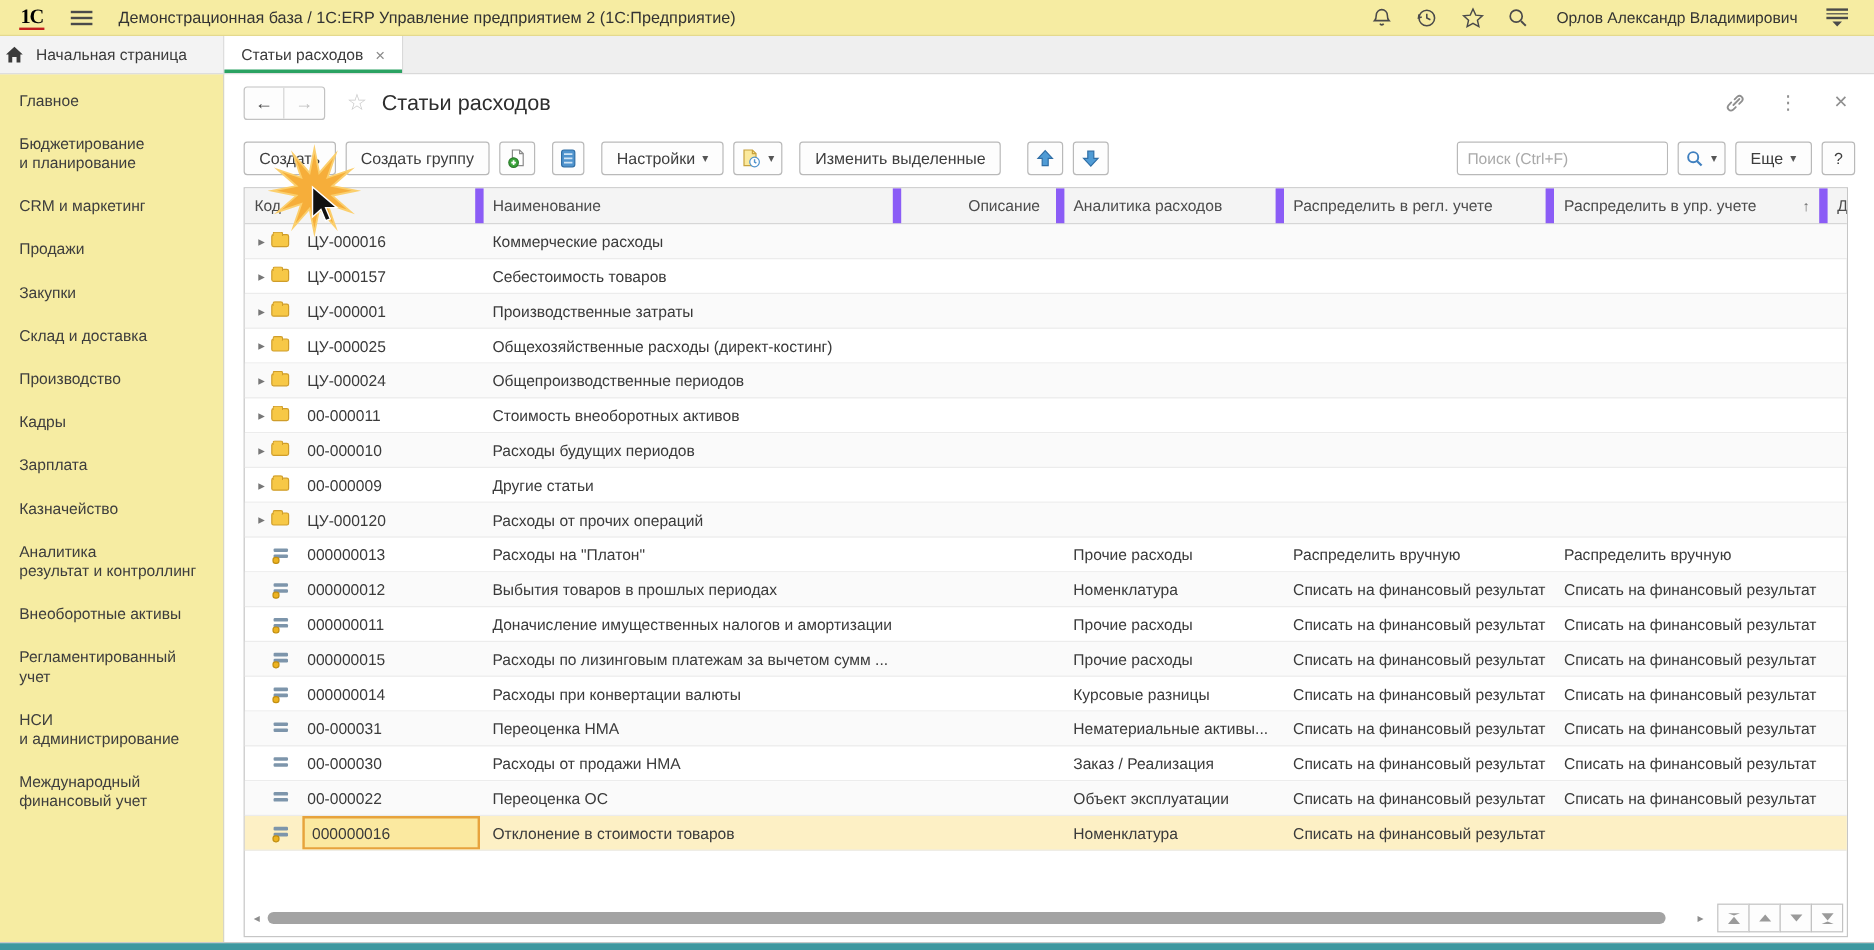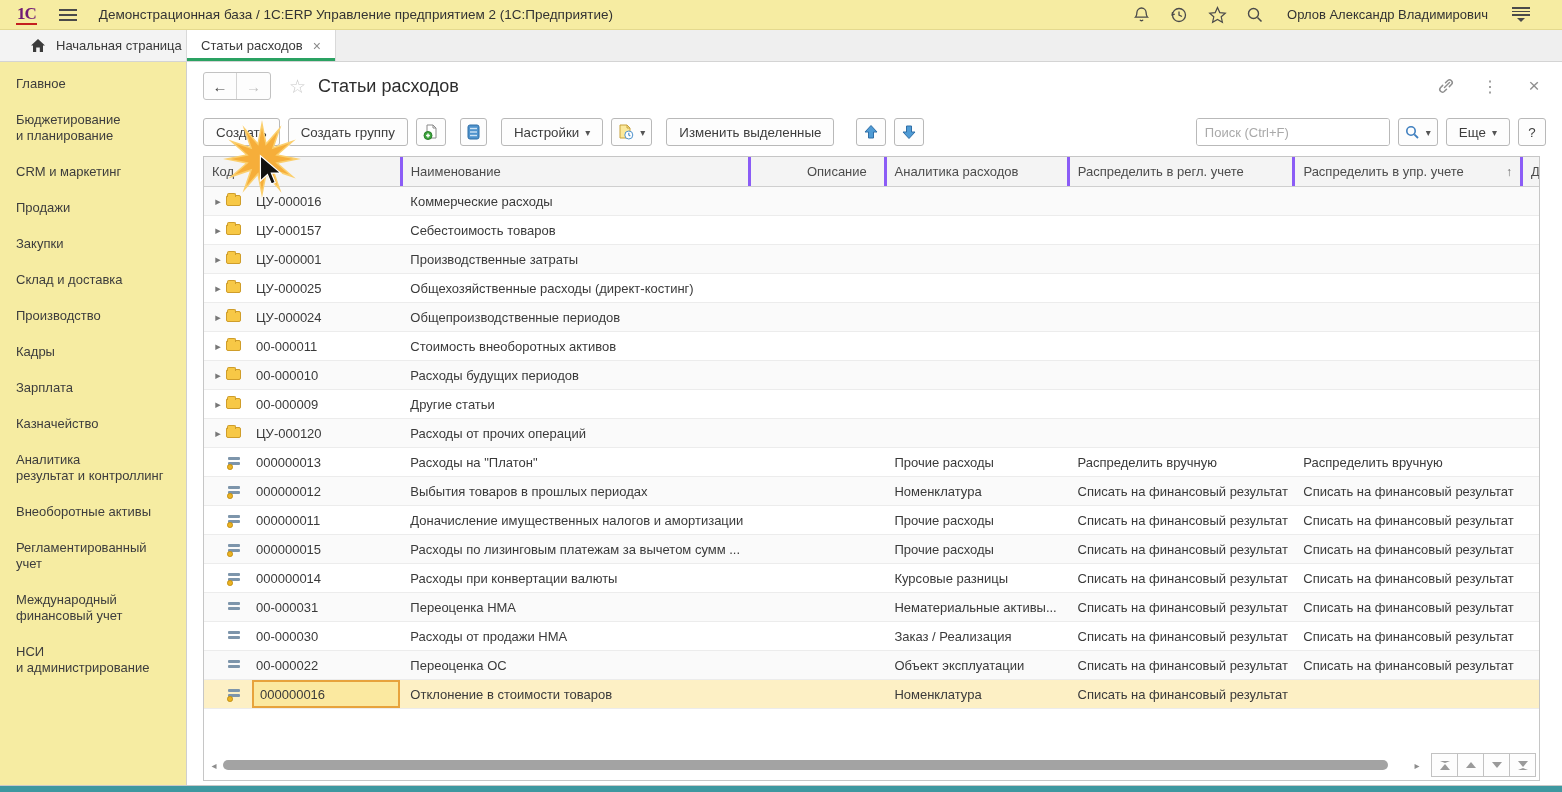--- a/index.html
+++ b/index.html
@@ -9,7 +9,7 @@
   
   .topbar { position:absolute; left:0; top:0; width:1562px; height:30px;
     background:#f6eca2; display:flex; align-items:center; border-bottom:1px solid #e4d98e; }
-  .logo-1c { color:#701a75; font-weight:bold; font-size:17px; margin-left:16px;
+  .logo-1c { color:#000000; font-weight:bold; font-size:17px; margin-left:16px;
     border-bottom:2px solid #c41f1f; line-height:18px; padding:0 1px 0 1px;
     font-family:"Liberation Serif", serif; letter-spacing:-1px; }
   .hamburger { width:18px; height:12px; margin-left:22px; display:flex; flex-direction:column; justify-content:space-between; cursor:pointer; }

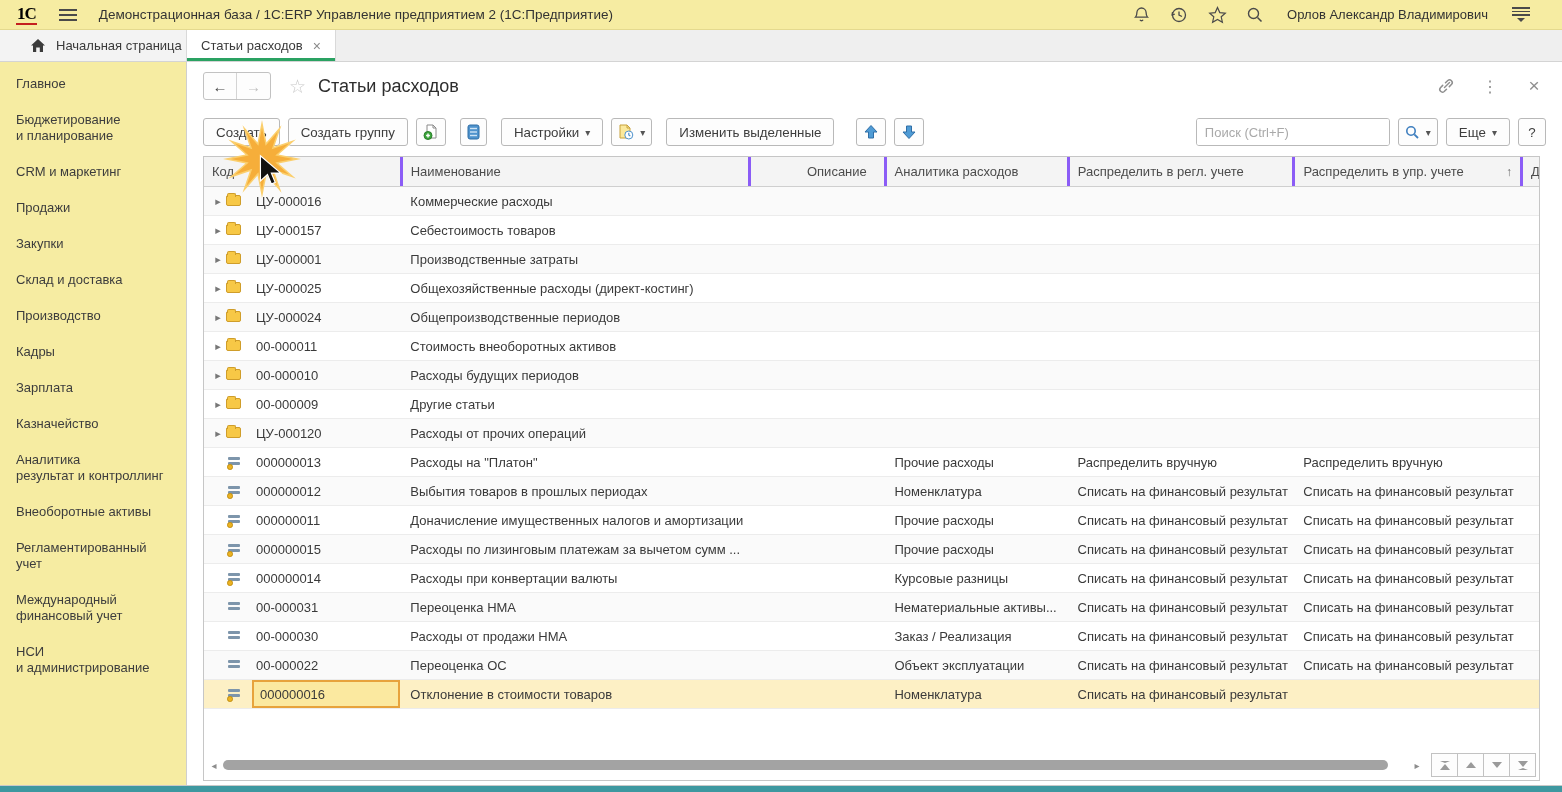--- a/index.html
+++ b/index.html
@@ -15,7 +15,7 @@
   .hamburger { width:18px; height:12px; margin-left:22px; display:flex; flex-direction:column; justify-content:space-between; cursor:pointer; }
   .hamburger i { display:block; height:2px; background:#4a4a4a; }
   .topbar-title { margin-left:22px; font-size:13.5px; color:#333; }
-  .topbar-right { margin-left:auto; display:flex; align-items:center; gap:18px; padding-right:30px;text-align:right; }
+  .topbar-right { margin-left:auto; display:flex; align-items:center; gap:18px; padding-right:20px;text-align:right; }
   .tb-icon { width:20px; height:20px; display:flex; align-items:center; justify-content:center; cursor:pointer; }
   .tb-icon svg { display:block; }
   .user-name { font-size:13px; color:#333; margin:0 4px; }

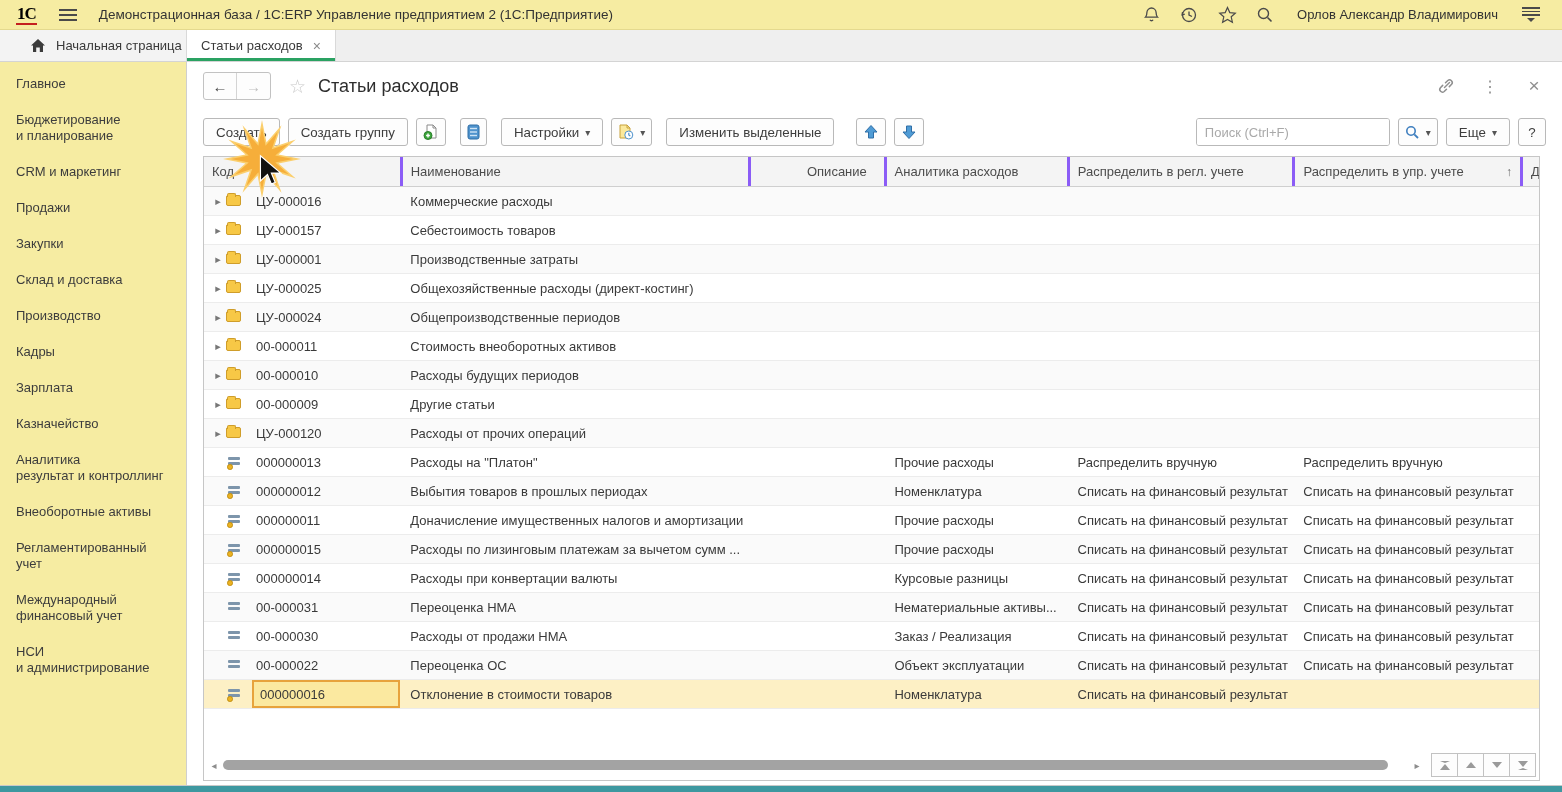--- a/index.html
+++ b/index.html
@@ -27,7 +27,7 @@
   
   .tabbar { position:absolute; left:0; top:30px; width:1562px; height:32px;
     background:#efefef; border-bottom:1px solid #d4d4d4; display:flex; align-items:stretch; }
-  .tab-home { width:187px; display:flex; align-items:center; gap:10px; padding-left:30px;
+  .tab-home { width:187px; display:flex; align-items:center; gap:10px; padding-left:4px;
     background:#f3f3f3; border-right:1px solid #d9d9d9; cursor:pointer; }
   .tab { display:flex; align-items:center; gap:10px; padding:0 14px; background:#fff;
     border-right:1px solid #d9d9d9; position:relative; cursor:pointer; }

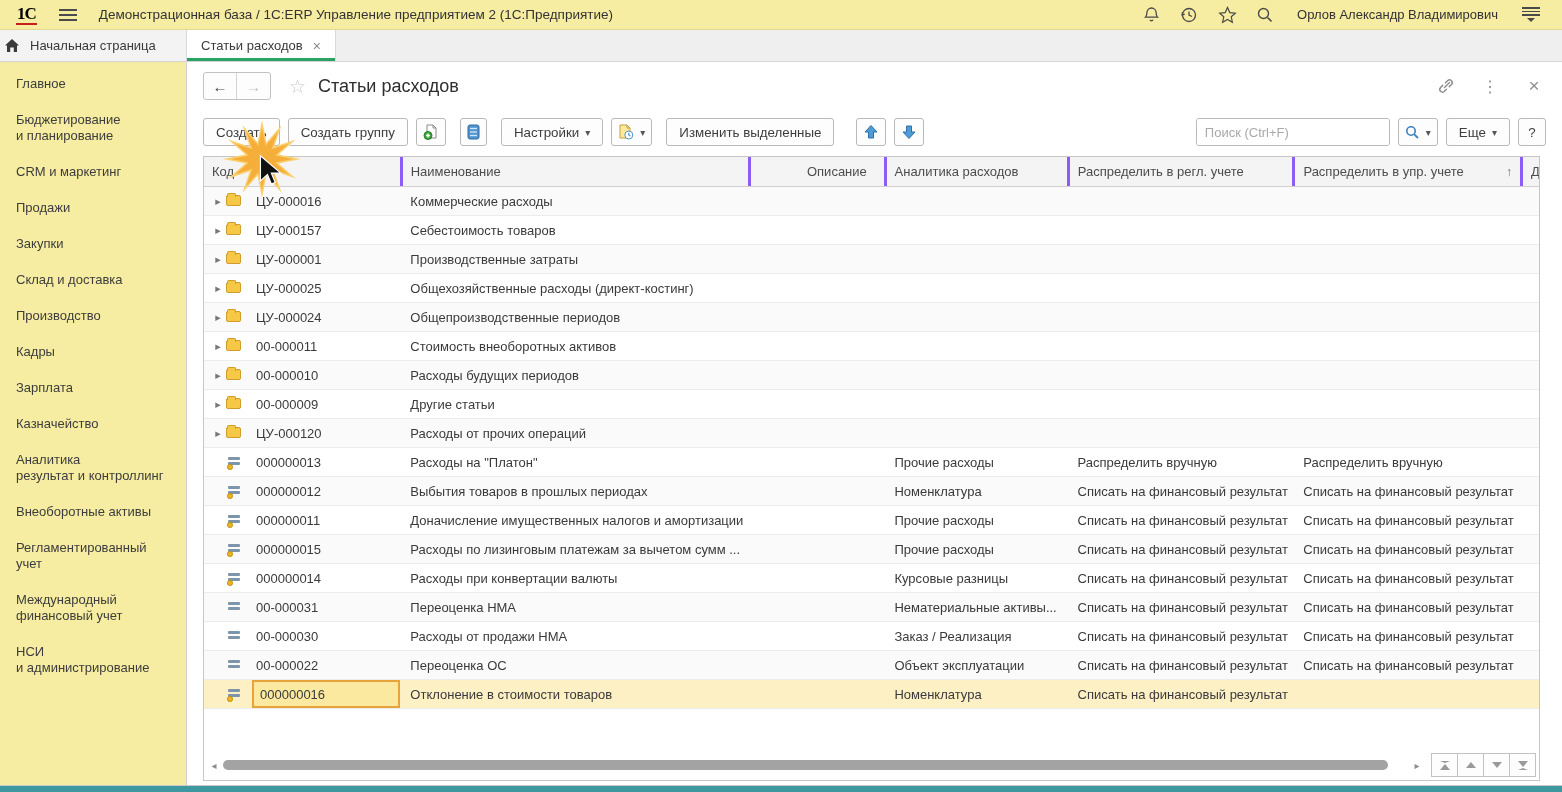--- a/index.html
+++ b/index.html
@@ -66,7 +66,7 @@
   .arrow-btn svg { display:block; }
   .toolbar .gap8{width:8px;} .toolbar .gap14{width:14px;} .toolbar .gap22{width:22px;}
   .search-wrap { margin-left:auto; display:flex; align-items:center; }
-  .search-box { display:flex; width:194px; height:28px; border:1px solid #b9b9b9; border-radius:3px; background:#701a75; overflow:hidden; }
+  .search-box { display:flex; width:176px; height:28px; border:1px solid #b9b9b9; border-radius:3px; background:#701a75; overflow:hidden; }
   .search-box input { flex:1; border:none; outline:none; padding:0 8px; font-family:inherit; font-size:13px; color:#444; }
   .search-box input::placeholder { color:#a9a9a9; }
   .search-clear { width:20px; display:flex; align-items:center; justify-content:center; border-left:1px solid #d8d8d8; color:#9a9a9a; font-size:11px; cursor:pointer; }

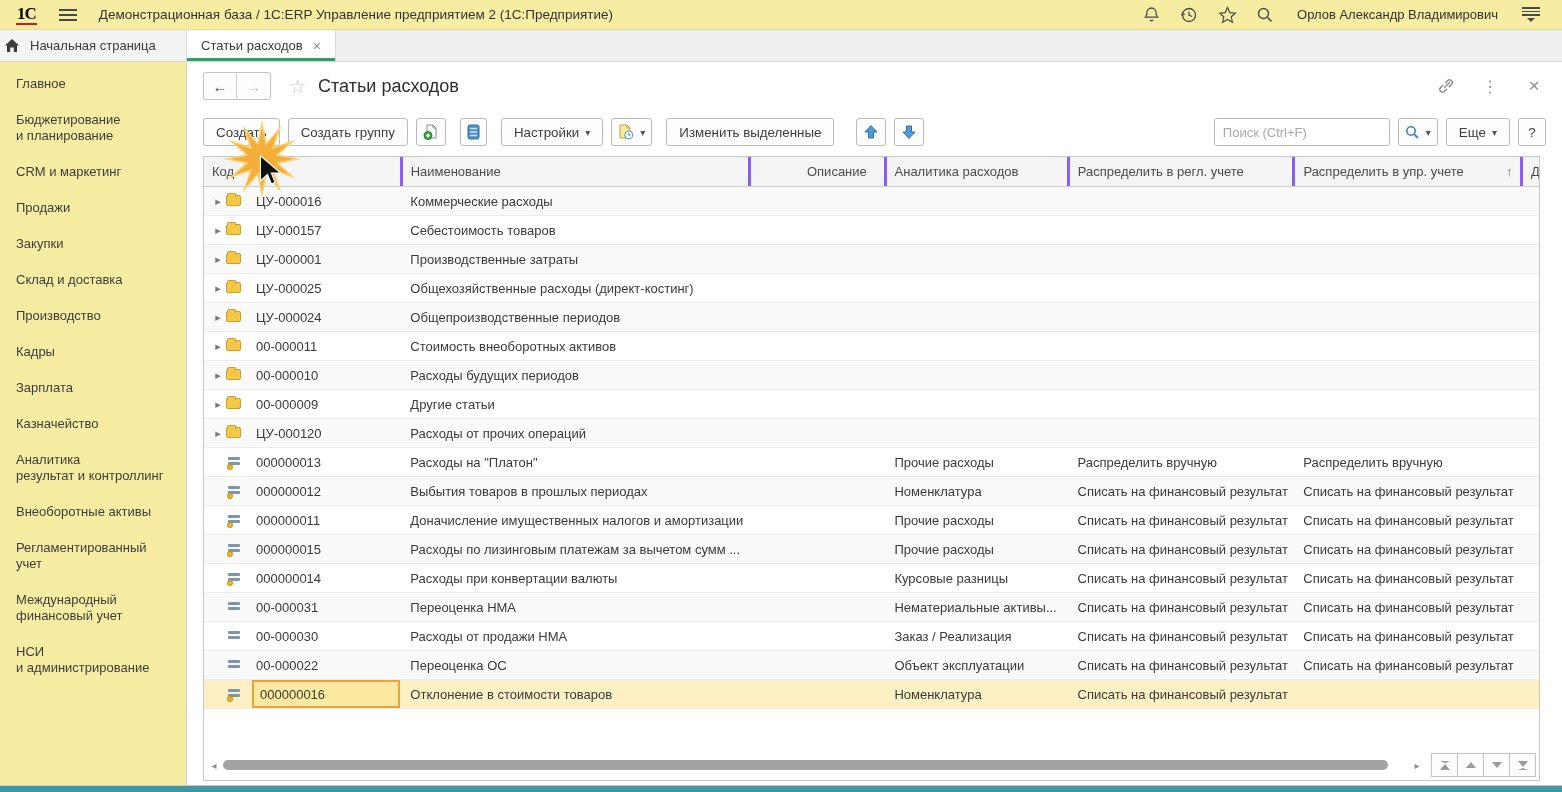--- a/index.html
+++ b/index.html
@@ -74,7 +74,7 @@
   
   .grid { position:absolute; left:16px; top:94px; width:1337px; height:625px; border:1px solid #c6c6c6; background:#fff; }
   .thead { display:flex; height:30px; background:#f4f4f4; border-bottom:1px solid #cfcfcf; color:#4c4c4c; }
-  .th { display:flex; align-items:center; padding:0 8px; border-right:3px solid #8b5cf6; overflow:hidden; white-space:nowrap; }
+  .th { display:flex; align-items:center; padding:0 8px; border-right:7px solid #8b5cf6; overflow:hidden; white-space:nowrap; }
   .th:last-child { border-right:none; }
   .col-code{width:205px;} .col-name{width:360px;} .col-desc{width:90px;margin-left:48px;}
   .col-anal{width:189px;} .col-regl{width:233px;} .col-upr{width:235px;} .col-more{flex:1;}

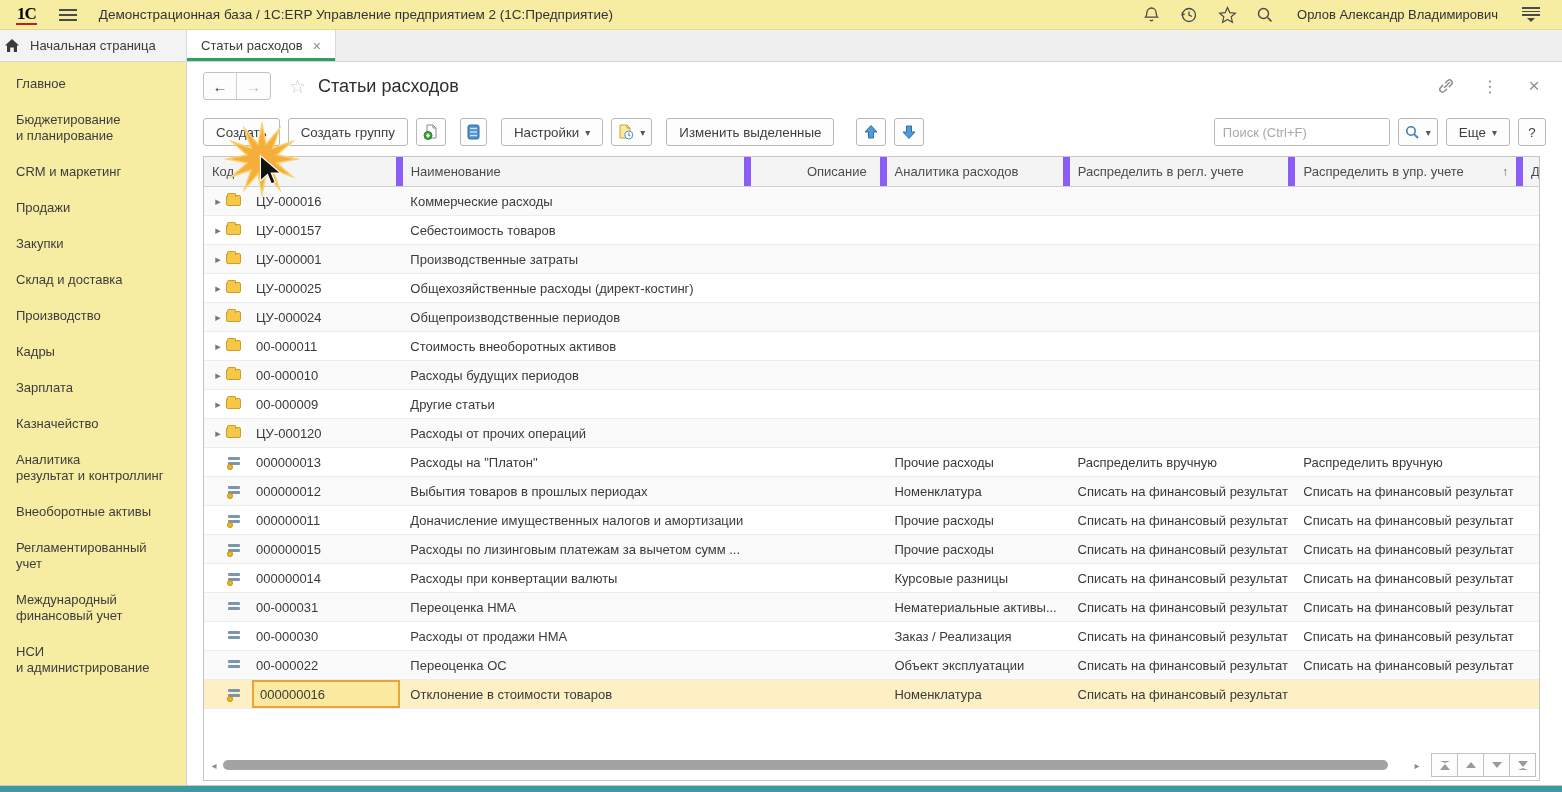--- a/index.html
+++ b/index.html
@@ -189,10 +189,10 @@
     <div class="side-item">Внеоборотные активы</div>
     <div class="side-item">Регламентированный
 учет</div>
+    <div class="side-item">НСИ
+и администрирование</div>
     <div class="side-item">Международный
 финансовый учет</div>
-    <div class="side-item">НСИ
-и администрирование</div>
   </div>
 
 <div class="content">

